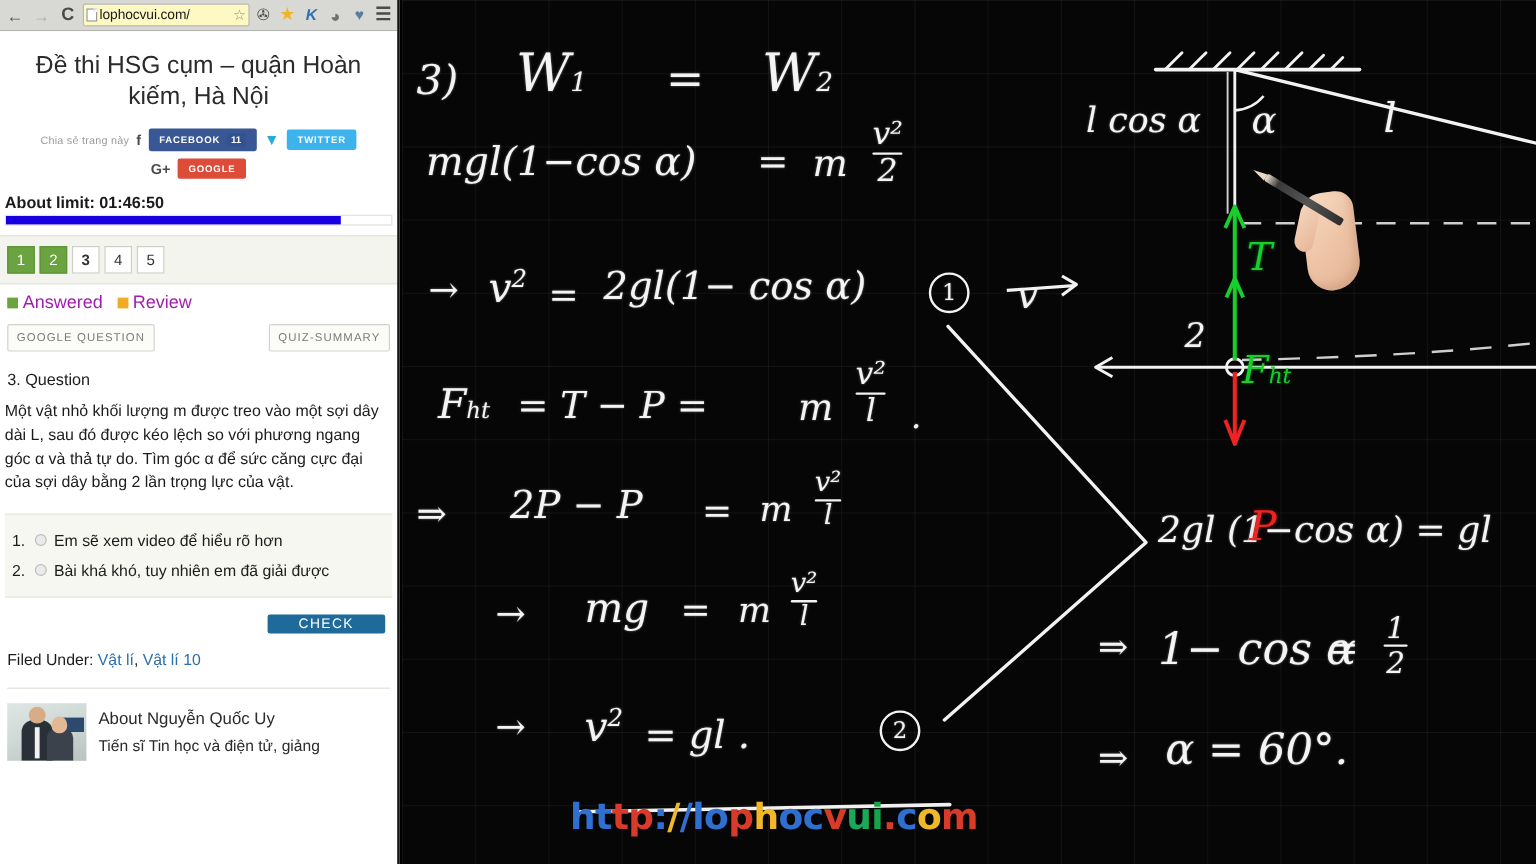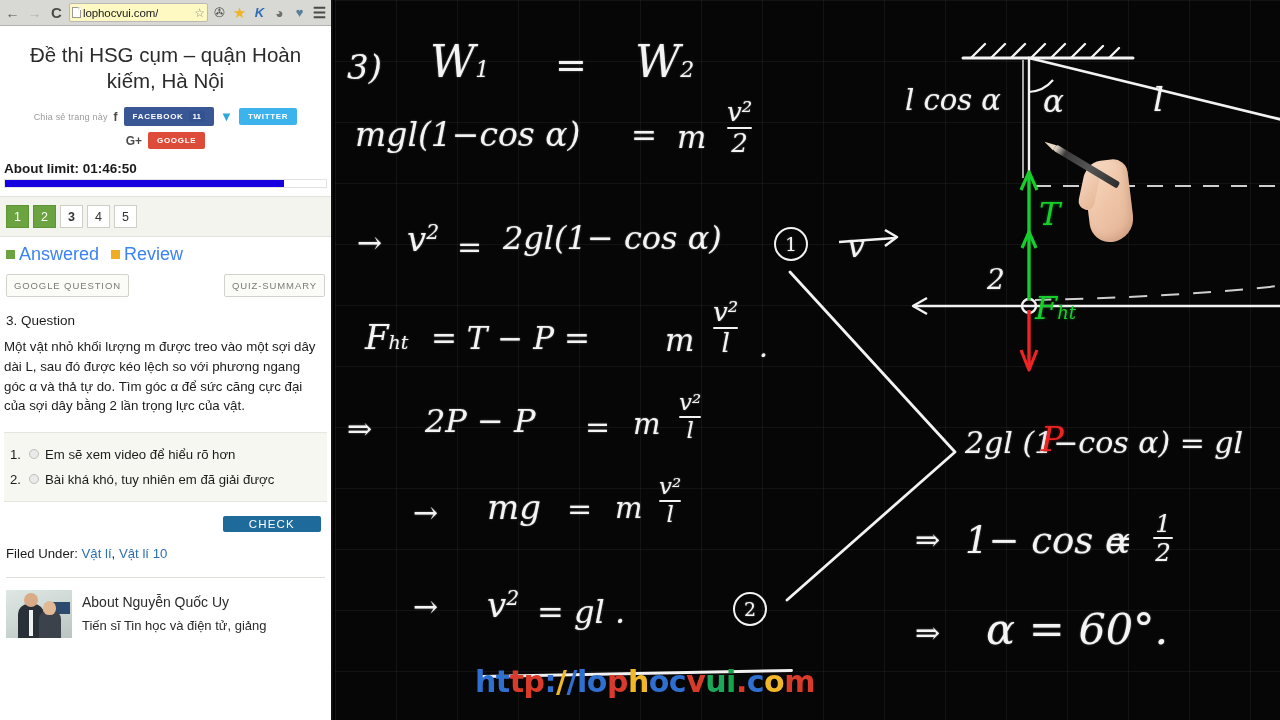--- a/index.html
+++ b/index.html
@@ -118,7 +118,7 @@
 
   .legend {
     display: flex; gap: 12px; align-items: flex-end;
-    padding: 7px 6px; font-size: 18px; color: #3b82f6;
+    padding: 7px 6px; font-size: 15px; color: #a21caf;
   }
   .legend span.sw { width: 9px; height: 9px; display: inline-block; margin-right: 4px; }
   .sw-green { background: #6aa340; }

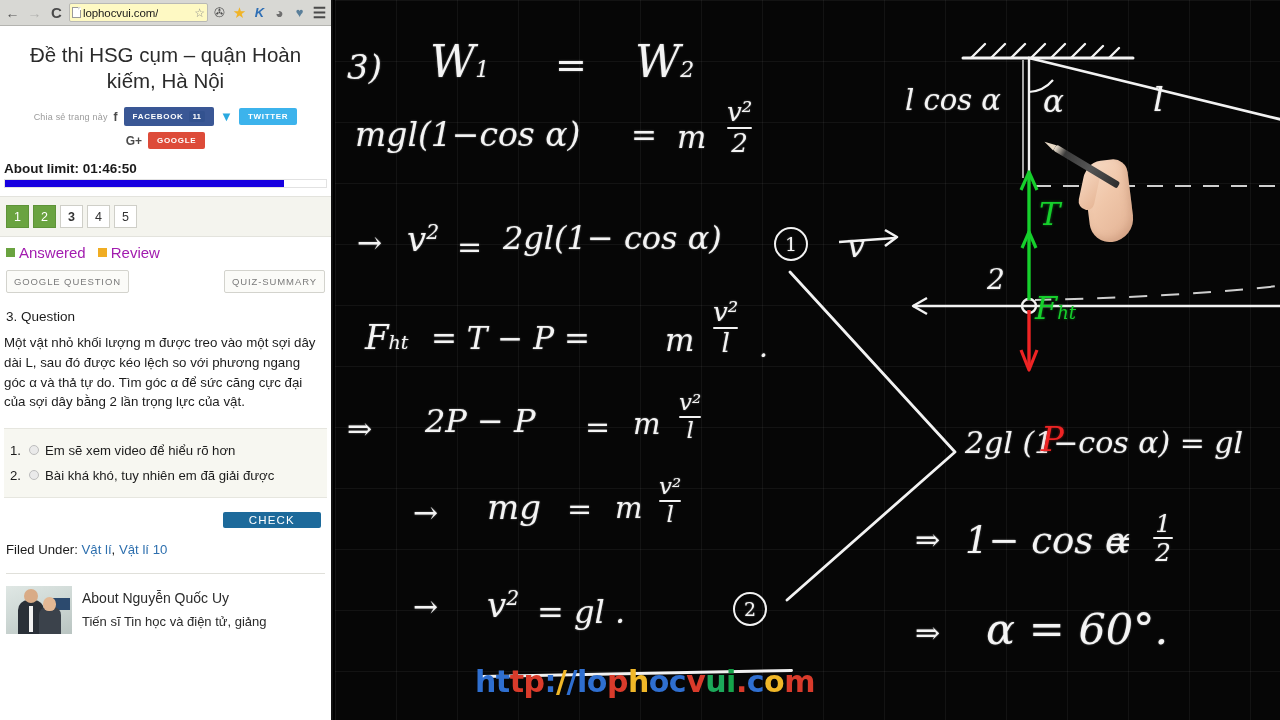--- a/index.html
+++ b/index.html
@@ -489,7 +489,7 @@
     </div>
 
     <div class="ink hw" style="left:580px; top:618px; font-size:30px;">⇒</div>
-    <div class="ink hw" style="left:651px; top:608px; font-size:43px;">α = 60°.</div>
+    <div class="ink hw" style="left:636px; top:608px; font-size:36px;">α = 60°.</div>
 
     <svg class="draw" viewBox="0 0 945 720">
 

